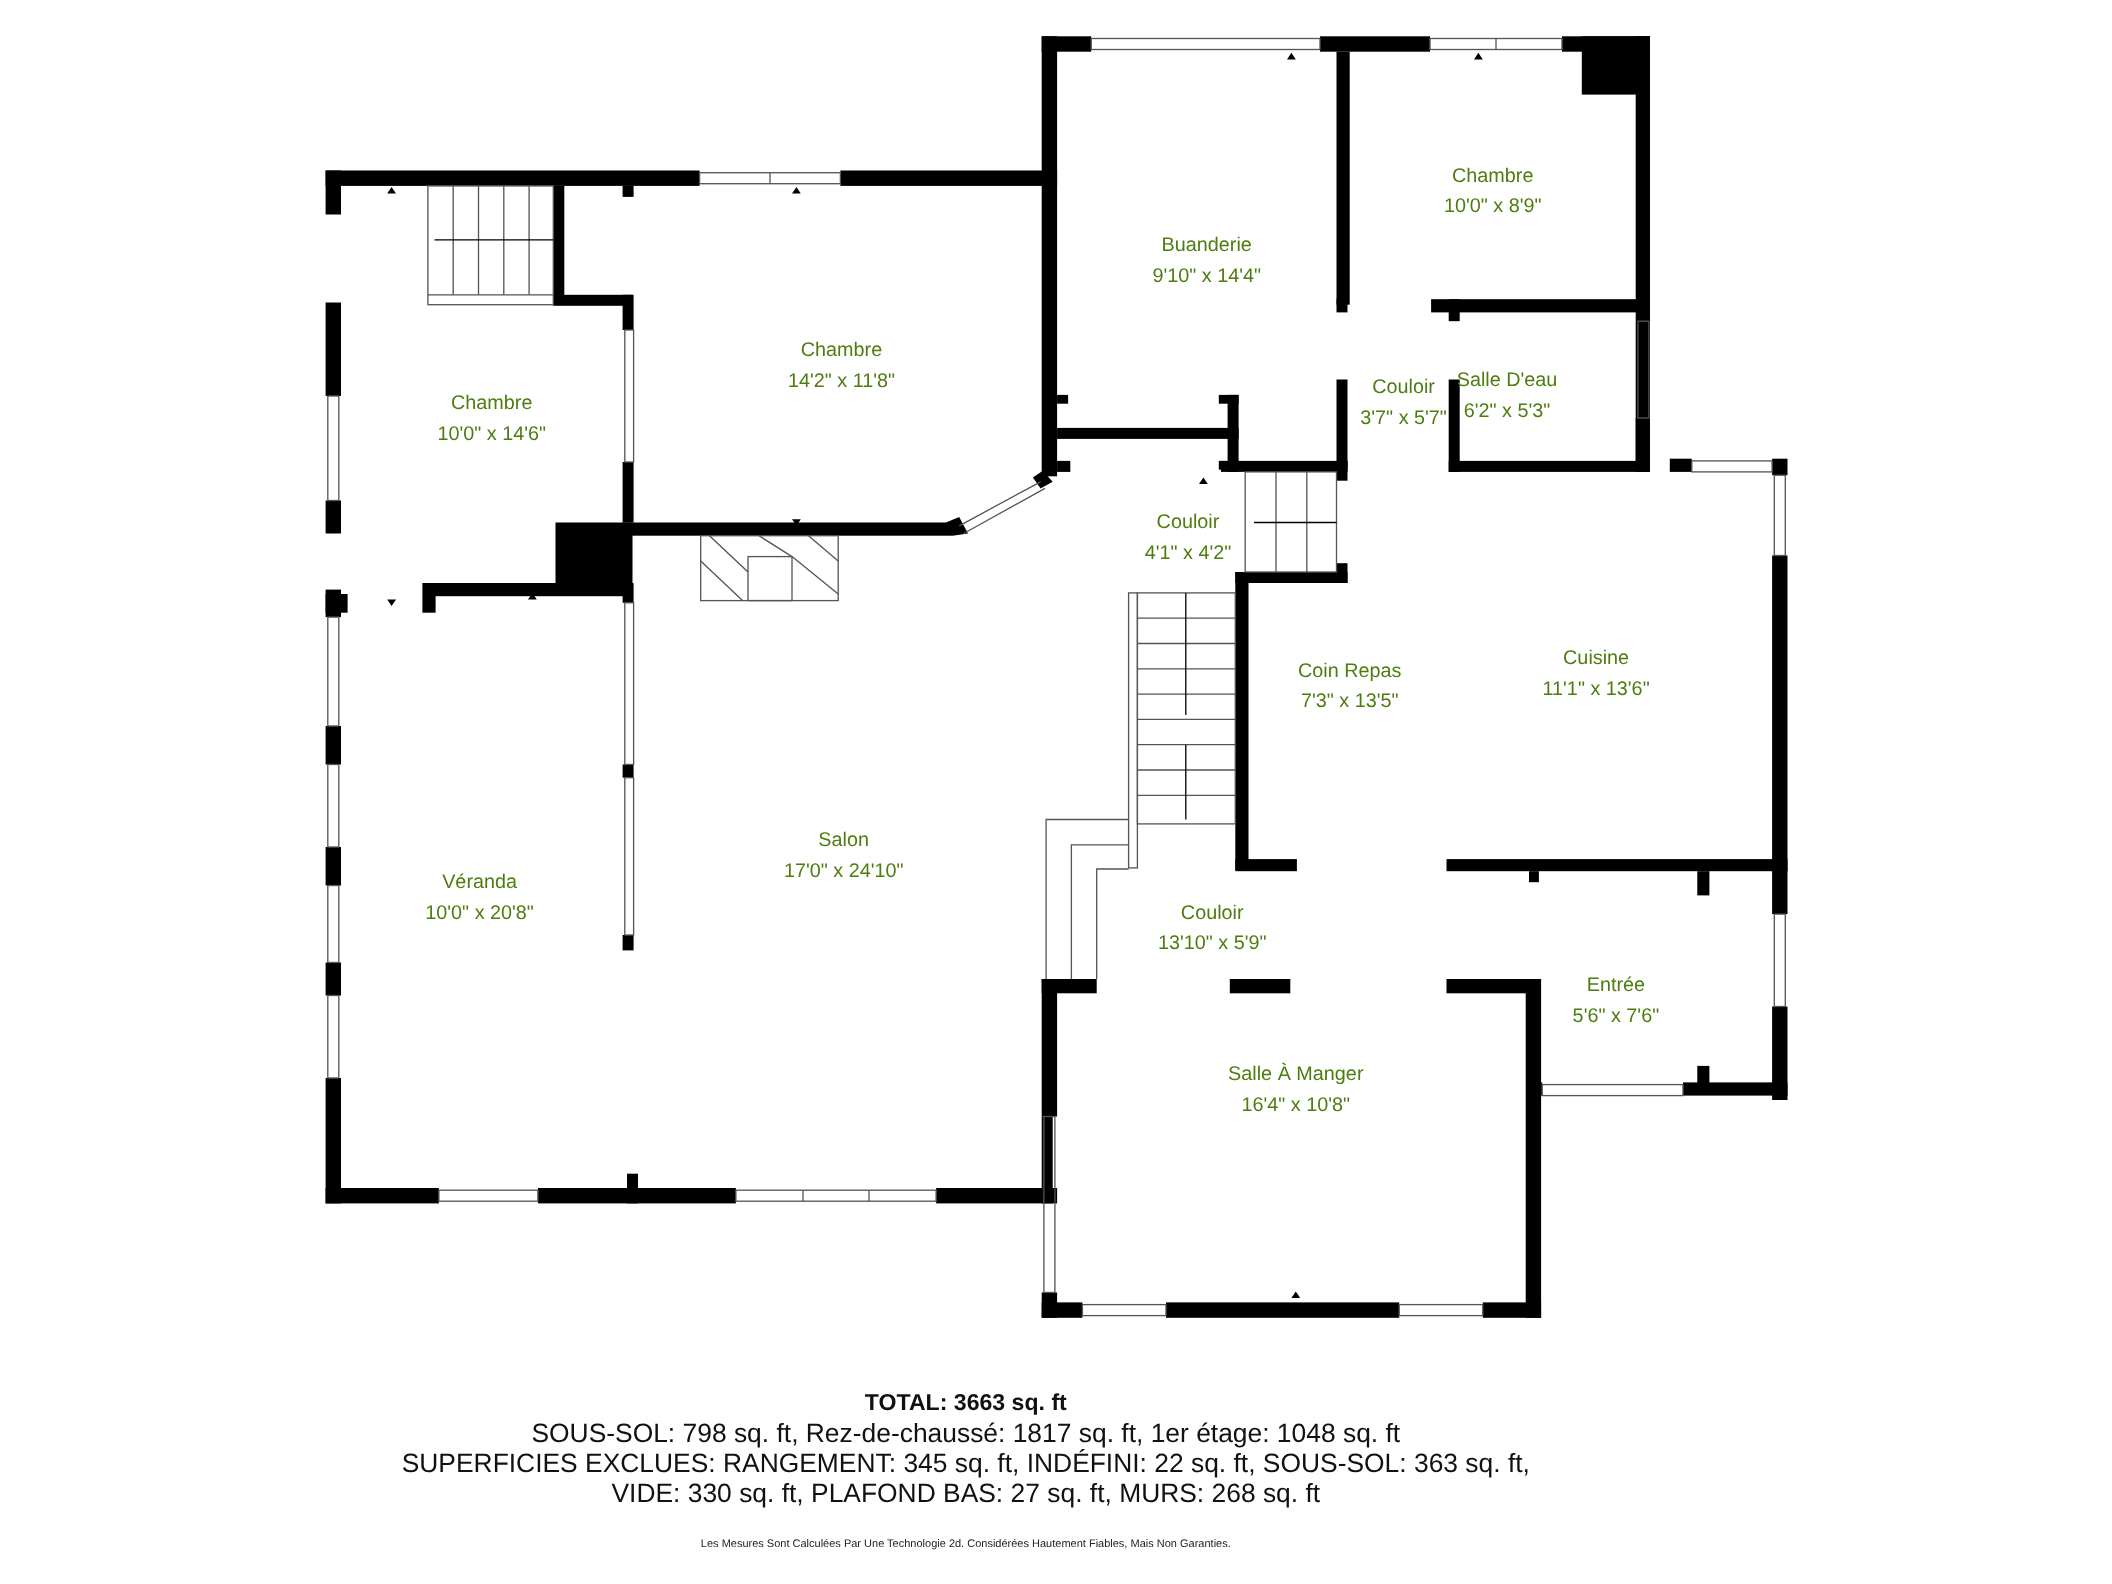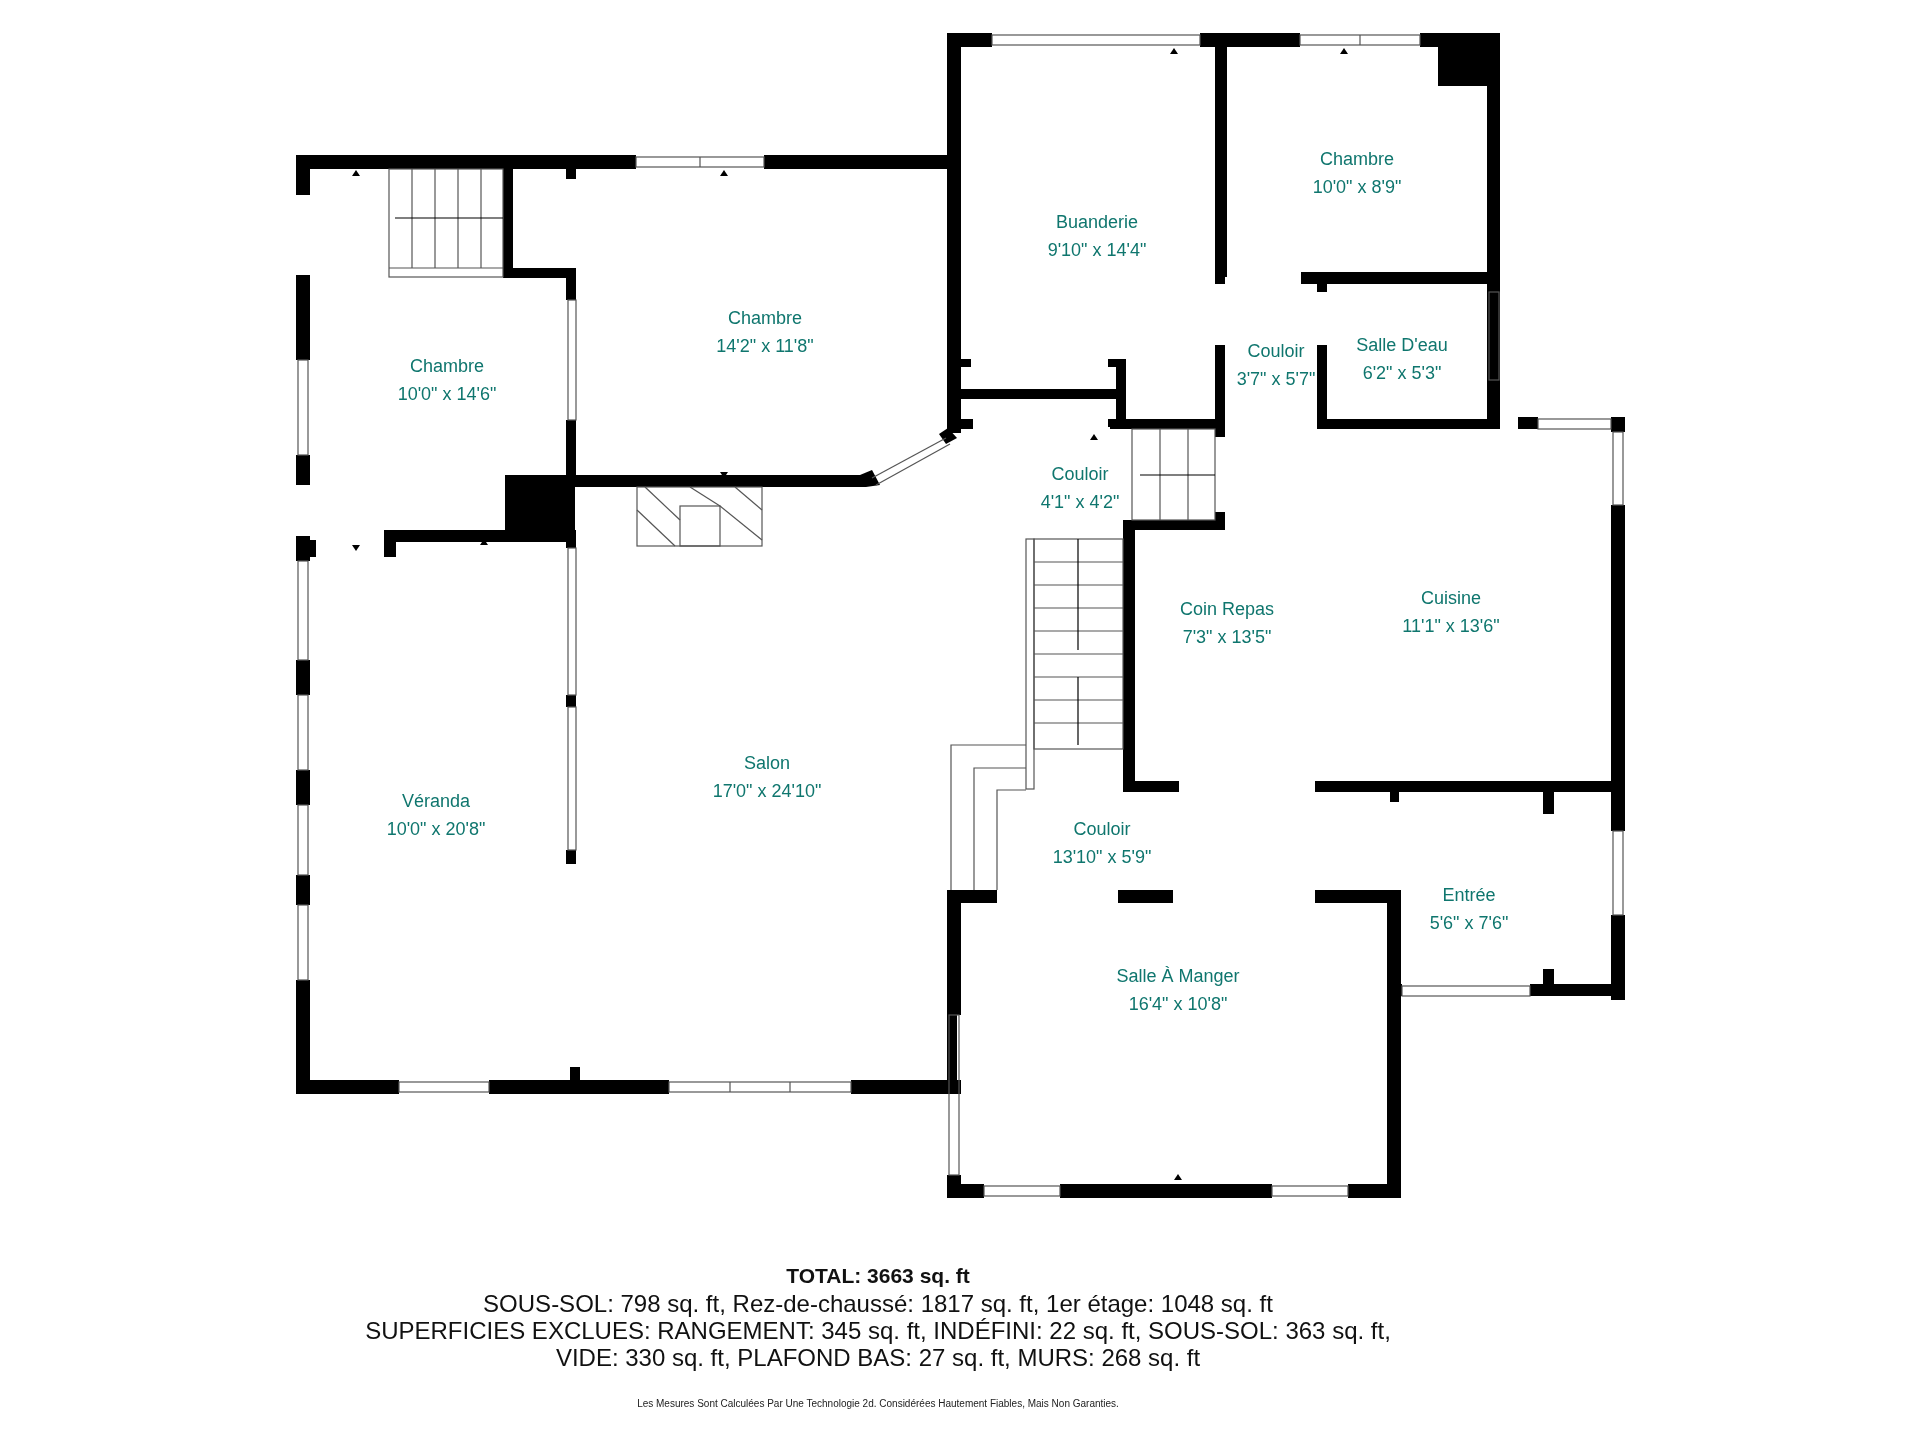--- a/index.html
+++ b/index.html
@@ -5,7 +5,7 @@
   html, body { margin: 0; padding: 0; background: #ffffff; }
   body { width: 1920px; height: 1440px; position: relative; overflow: hidden; font-family: "Liberation Sans", "DejaVu Sans", sans-serif; color: #111; }
   #plan { position: absolute; left: 0; top: 0; width: 1920px; height: 1440px; }
-  .room-label { position: absolute; transform: translateX(-50%); text-align: center; white-space: nowrap; font-size: 18px; line-height: 28px; color: #0f766e; }
+  .room-label { position: absolute; transform: translateX(-50%); text-align: center; white-space: nowrap; font-size: 18px; line-height: 28px; color: #4d7c0f; }
   .room-label .name, .room-label .dims { display: block; }
   #footer { position: absolute; left: 0; width: 1756px; top: 1262px; text-align: center; }
   #footer .total { font-weight: bold; font-size: 21px; line-height: 28px; display:block; }

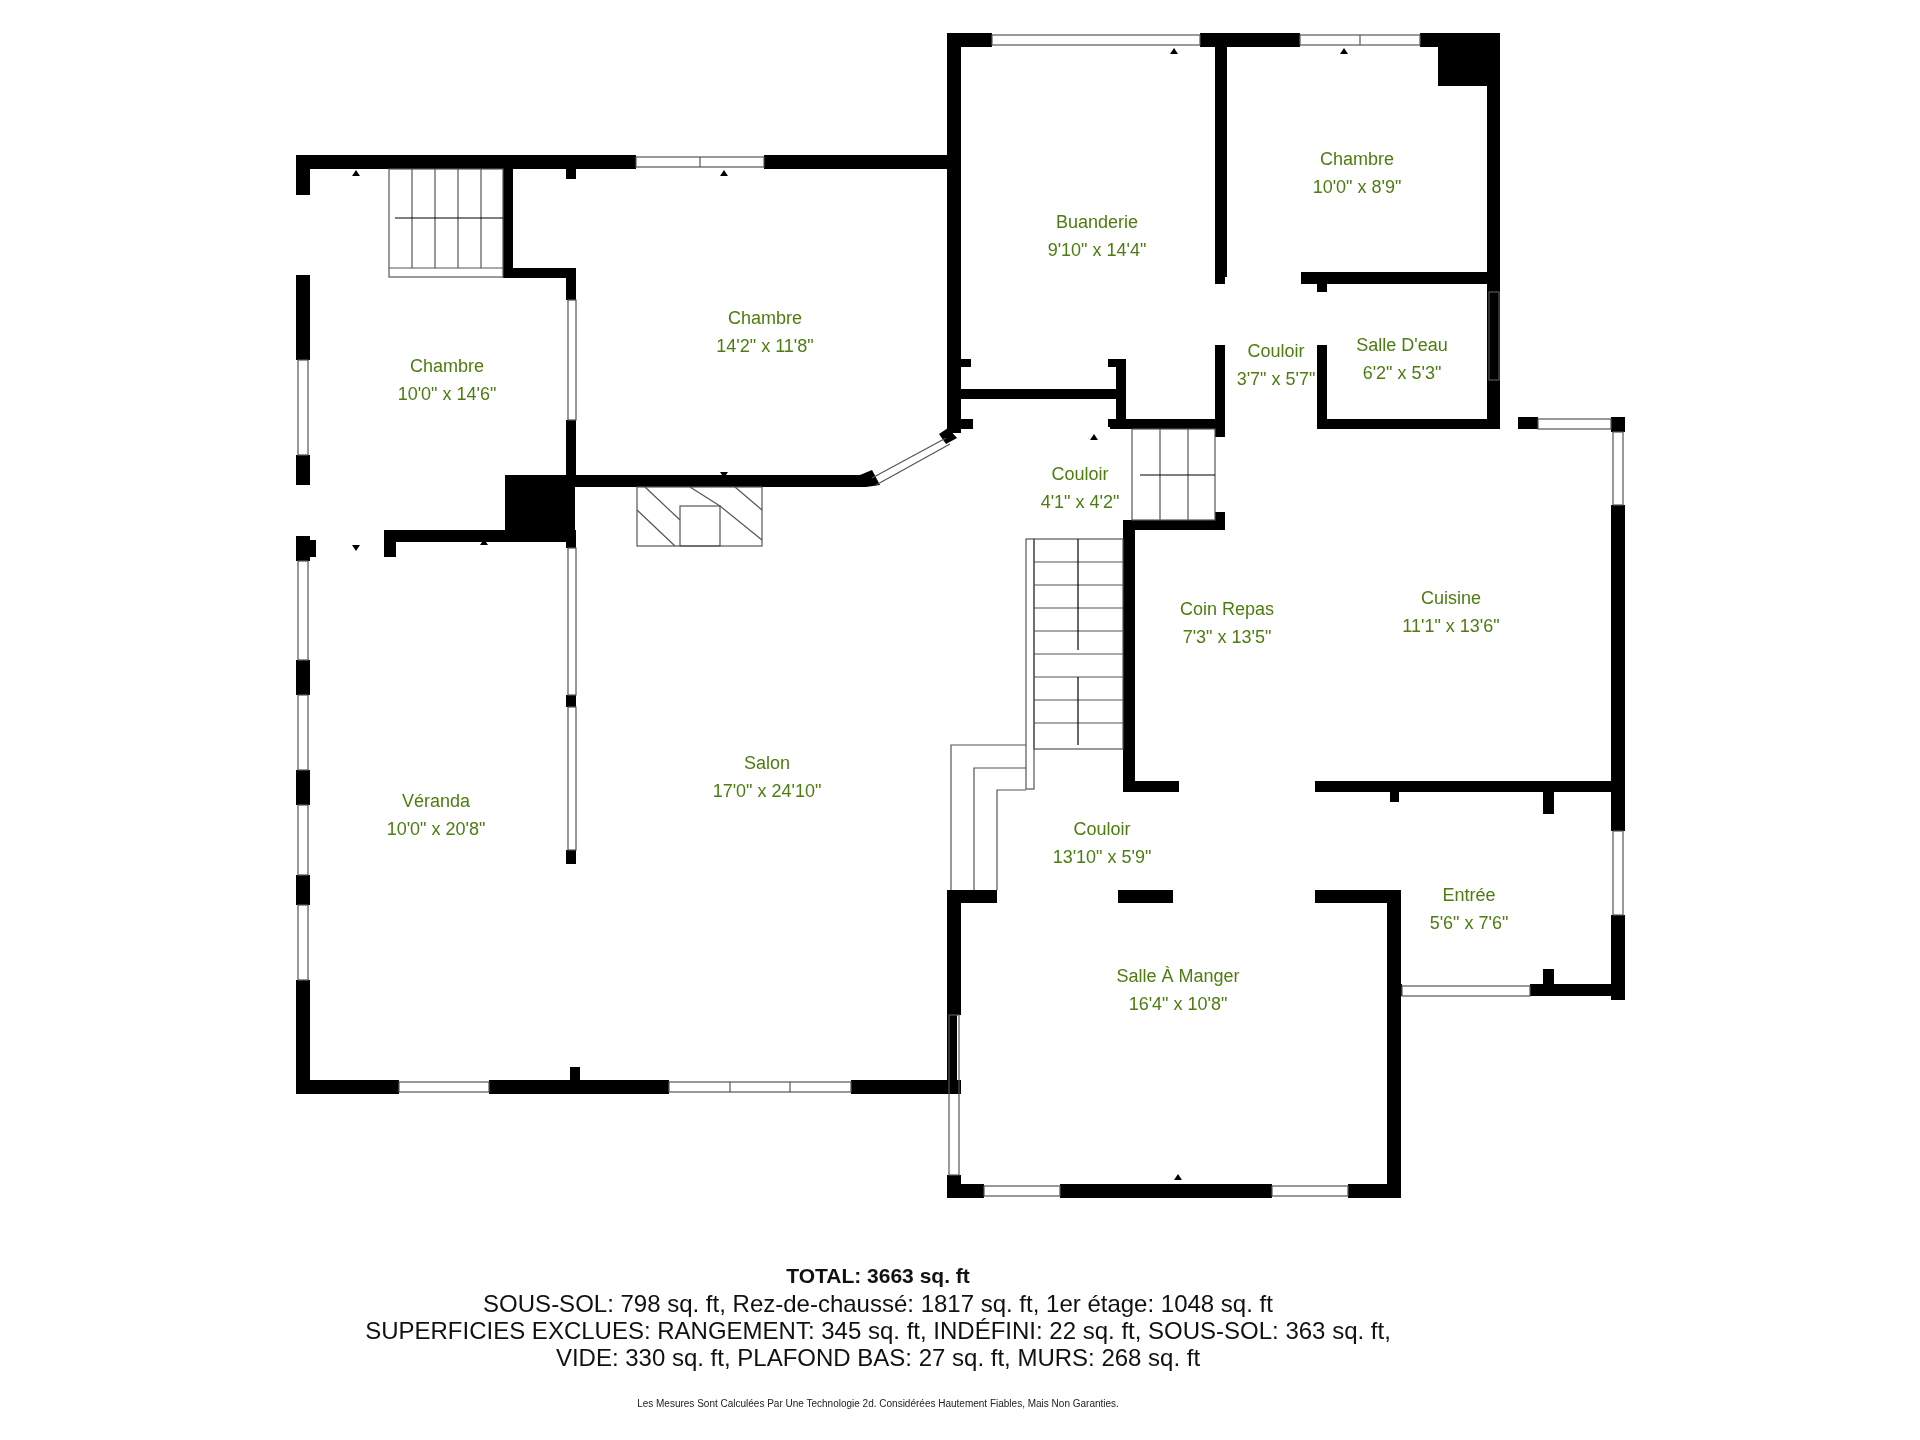--- a/index.html
+++ b/index.html
@@ -212,7 +212,7 @@
         <span class="name">Chambre</span>
         <span class="dims">10'0" x 8'9"</span>
       </div>
-      <div class="room-label" style="left: 1402px; top: 331px;">
+      <div class="room-label" style="left: 1370px; top: 331px;">
         <span class="name">Salle D'eau</span>
         <span class="dims">6'2" x 5'3"</span>
       </div>

